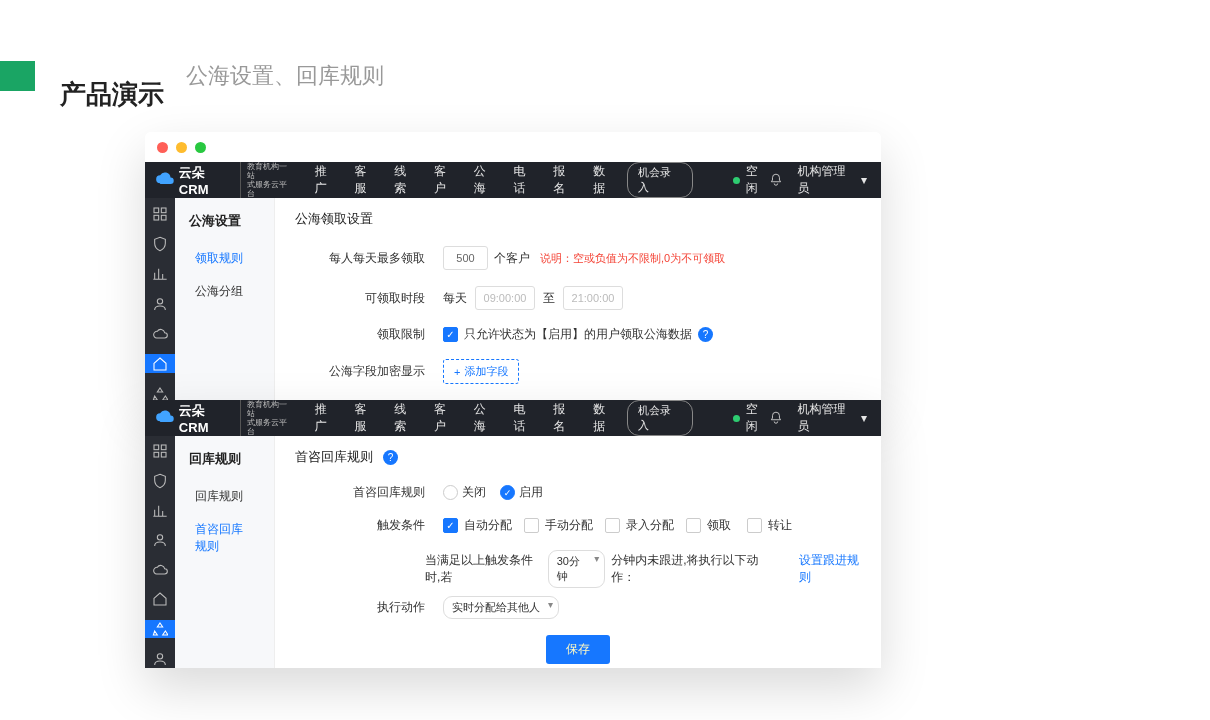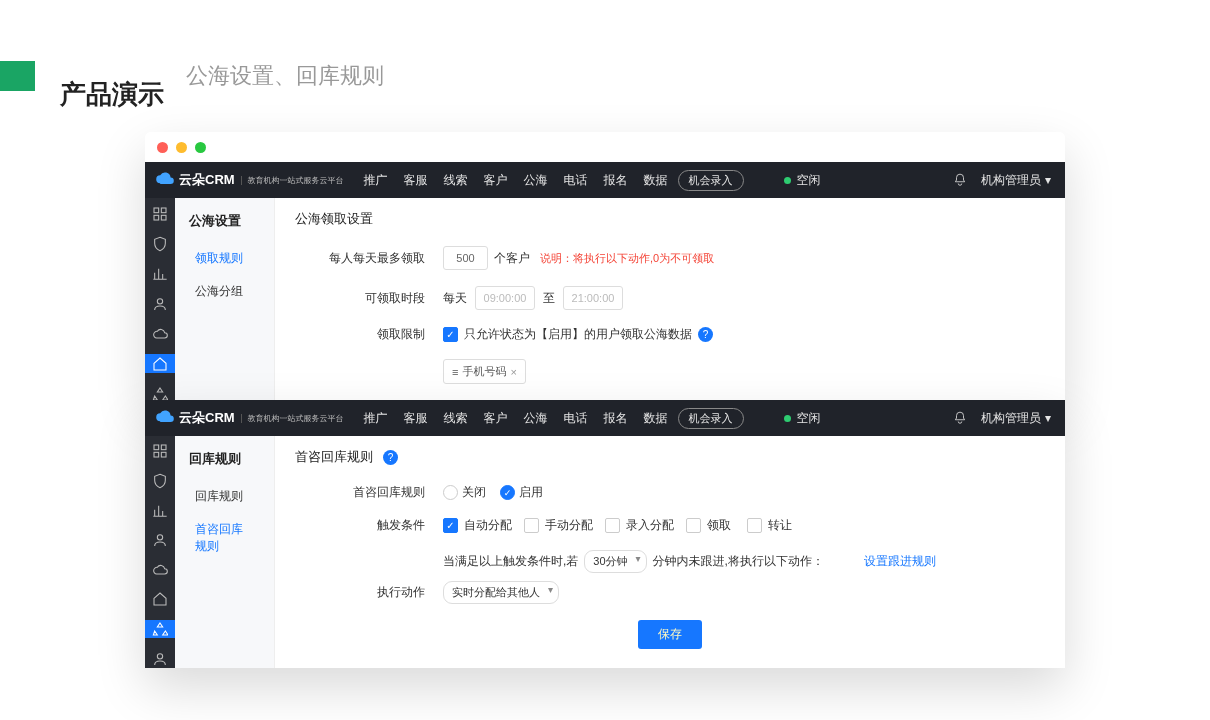--- a/index.html
+++ b/index.html
@@ -10,7 +10,7 @@
   .page-title-sub { font-size: 22px; color: #999; }
   .stage { position: relative; width: 920px; margin: 0 auto; }
 
-  .window { background: #fff; border-radius: 6px 6px 0 0; box-shadow: 0 20px 50px rgba(0,0,0,.15); position: absolute; width: 920px; }
+  .window { background: #fff; border-radius: 6px 6px 0 0; box-shadow: 0 20px 50px rgba(0,0,0,.15); position: absolute; width: 736px; }
   .win-top { height: 30px; display: flex; align-items: center; padding: 0 12px; gap: 8px; background: #fff; border-radius: 6px 6px 0 0; }
   .dot { width: 11px; height: 11px; border-radius: 50%; }
   .dot.red { background: #ff5f57; } .dot.yel { background: #febc2e; } .dot.grn { background: #28c840; }

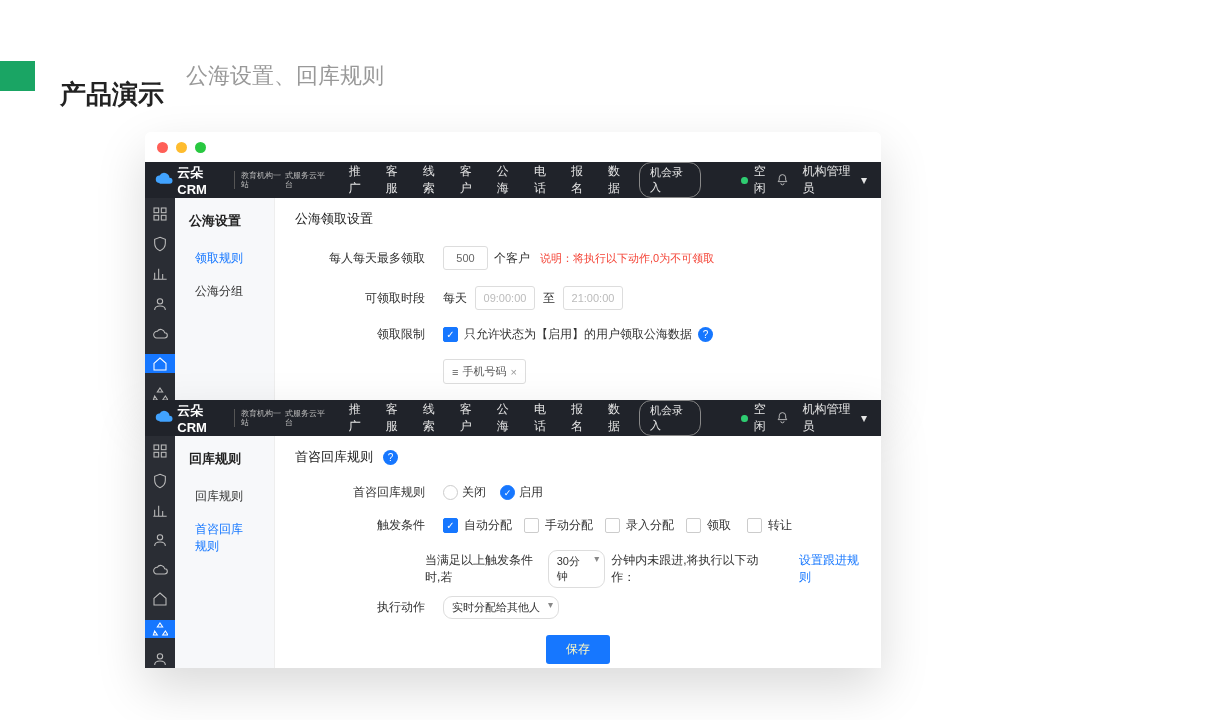--- a/index.html
+++ b/index.html
@@ -19,7 +19,7 @@
   .logo { display: flex; align-items: center; margin-right: 8px; }
   .logo-icon { width: 20px; height: 16px; margin-right: 4px; }
   .logo-text { font-weight: 700; font-size: 13px; color: #fff; }
-  .logo-brand-box { display: flex; flex-direction: row; font-size: 8px; line-height: 9px; color: #bbb; border-left: 1px solid #555; padding-left: 6px; margin-left: 6px; }
+  .logo-brand-box { display: flex; flex-direction: column; font-size: 8px; line-height: 9px; color: #bbb; border-left: 1px solid #555; padding-left: 6px; margin-left: 6px; }
   .nav { display: flex; gap: 16px; margin-left: 12px; }
   .nav span { cursor: pointer; }
   .pill { border: 1px solid #888; border-radius: 12px; padding: 2px 10px; font-size: 11px; margin-left: 10px; }

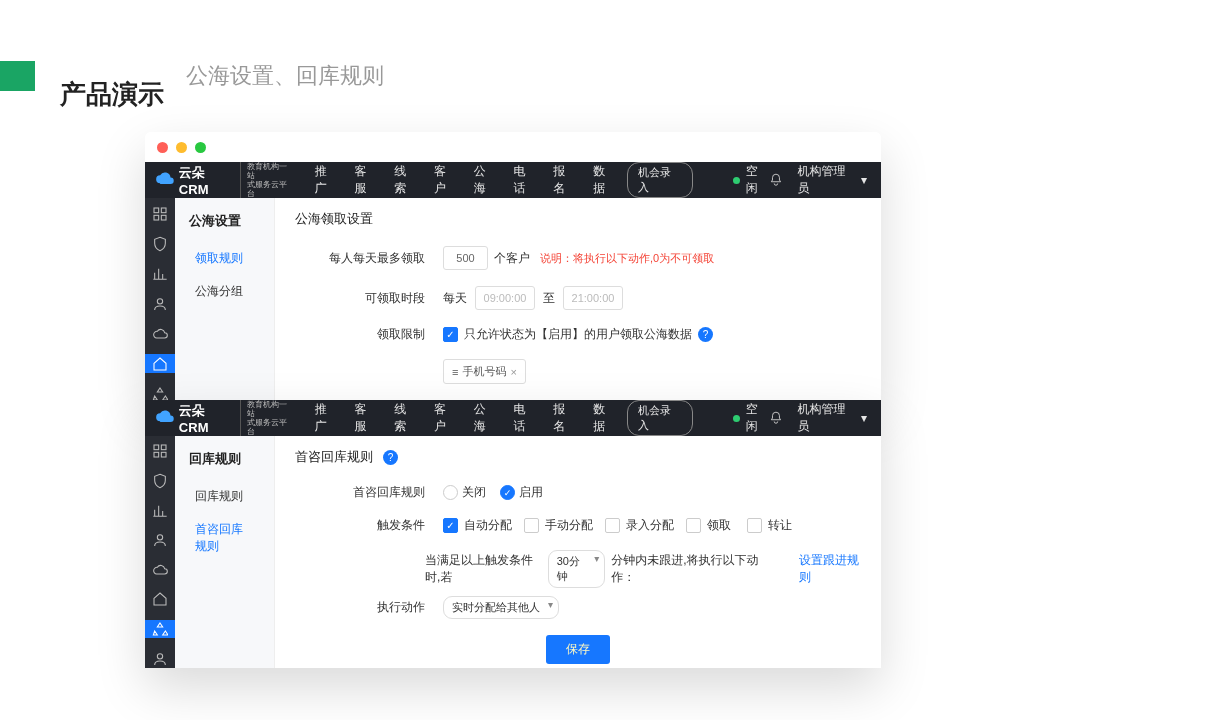--- a/index.html
+++ b/index.html
@@ -175,7 +175,7 @@
           <div class="form-label">每人每天最多领取</div>
           <input class="inp num" value="500" style="">
           <span style="margin-left:6px">个客户</span>
-          <span class="txt-danger">说明：将执行以下动作,0为不可领取</span>
+          <span class="txt-danger">说明：空或负值为不限制,0为不可领取</span>
         </div>
         <div class="form-row">
           <div class="form-label">可领取时段</div>

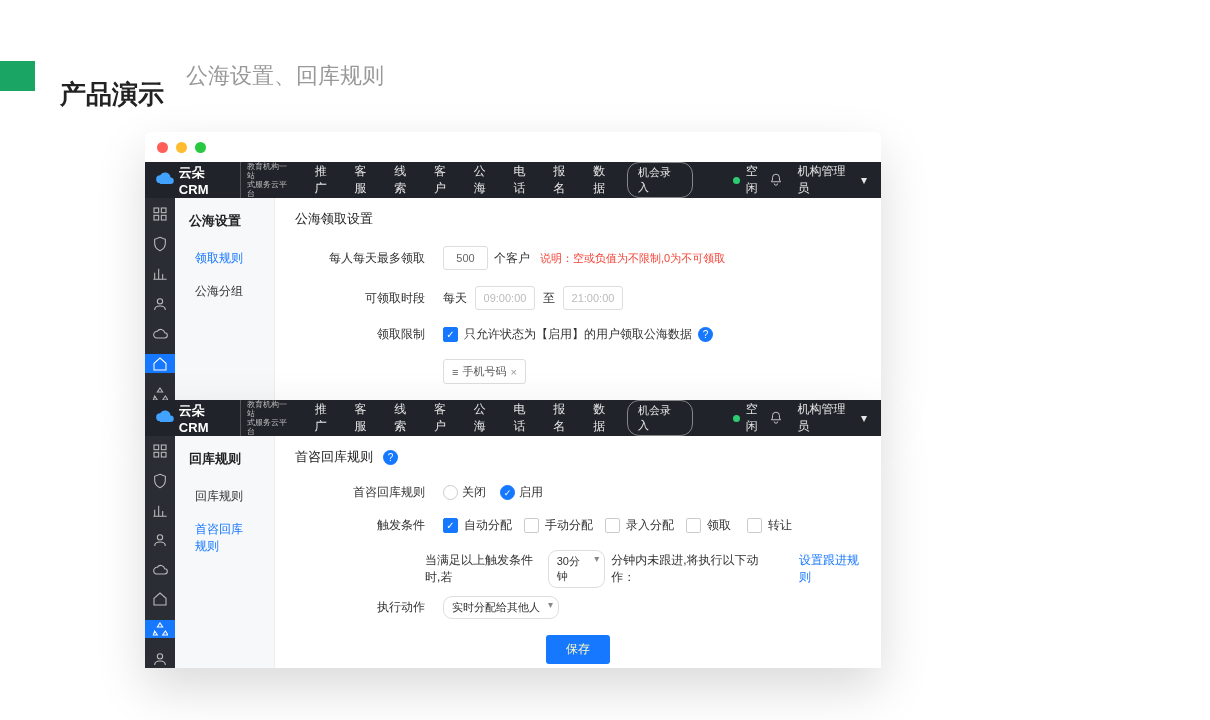--- a/index.html
+++ b/index.html
@@ -191,6 +191,10 @@
           <span class="help-badge" style="margin-left:6px">?</span>
         </div>
         <div class="form-row">
+          <div class="form-label">公海字段加密显示</div>
+          <button class="btn-dashed"><span>+</span>添加字段</button>
+        </div>
+        <div class="form-row">
           <div class="form-label"></div>
           <span class="tag">
             <span>≡</span>

